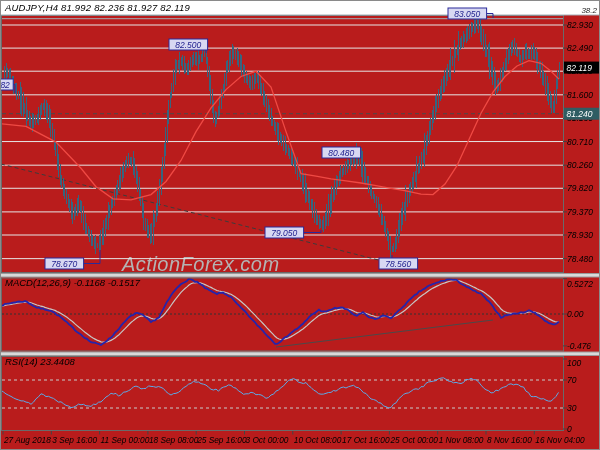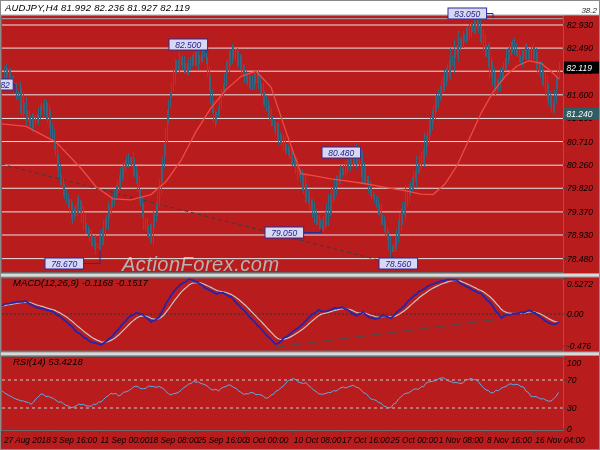--- a/index.html
+++ b/index.html
@@ -12,7 +12,7 @@
     font-size:9.5px;color:#000;line-height:14px;padding-left:4px;letter-spacing:0.2px;
   }
   .ind-label{
-    position:absolute;left:12px;font-size:9.5px;color:#000;z-index:3;background:transparent;
+    position:absolute;left:4px;font-size:9.5px;color:#000;z-index:3;background:transparent;
   }
   .watermark{
     position:absolute;left:121px;top:241px;font-size:20px;color:#b4b4b4;

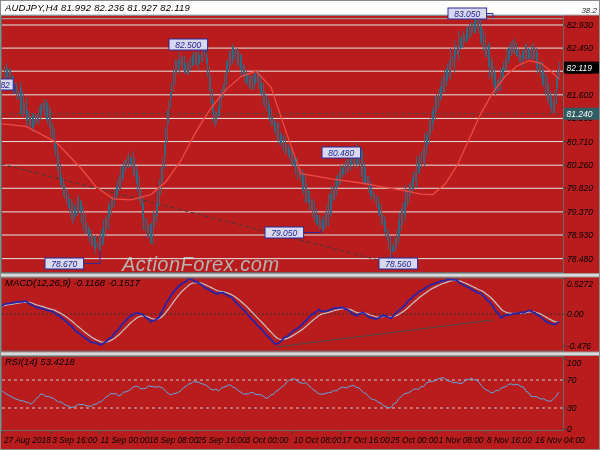--- a/index.html
+++ b/index.html
@@ -28,7 +28,7 @@
   <div class="titlebar">AUDJPY,H4 81.992 82.236 81.927 82.119</div>
   <div class="watermark">ActionForex.com</div>
   <div class="ind-label" style="top:276px;">MACD(12,26,9) -0.1168 -0.1517</div>
-  <div class="ind-label" style="top:355px;">RSI(14) 53.4218</div>
+  <div class="ind-label" style="top:355px;">RSI(14) 23.4408</div>
   <svg class="chart" width="598" height="448">
       <rect x="0.5" y="14.5" width="562" height="257" fill="none" stroke="#6a6a6a" stroke-width="1"></rect>
       <rect x="0.5" y="277" width="562" height="73" fill="none" stroke="#6a6a6a" stroke-width="1"></rect>

